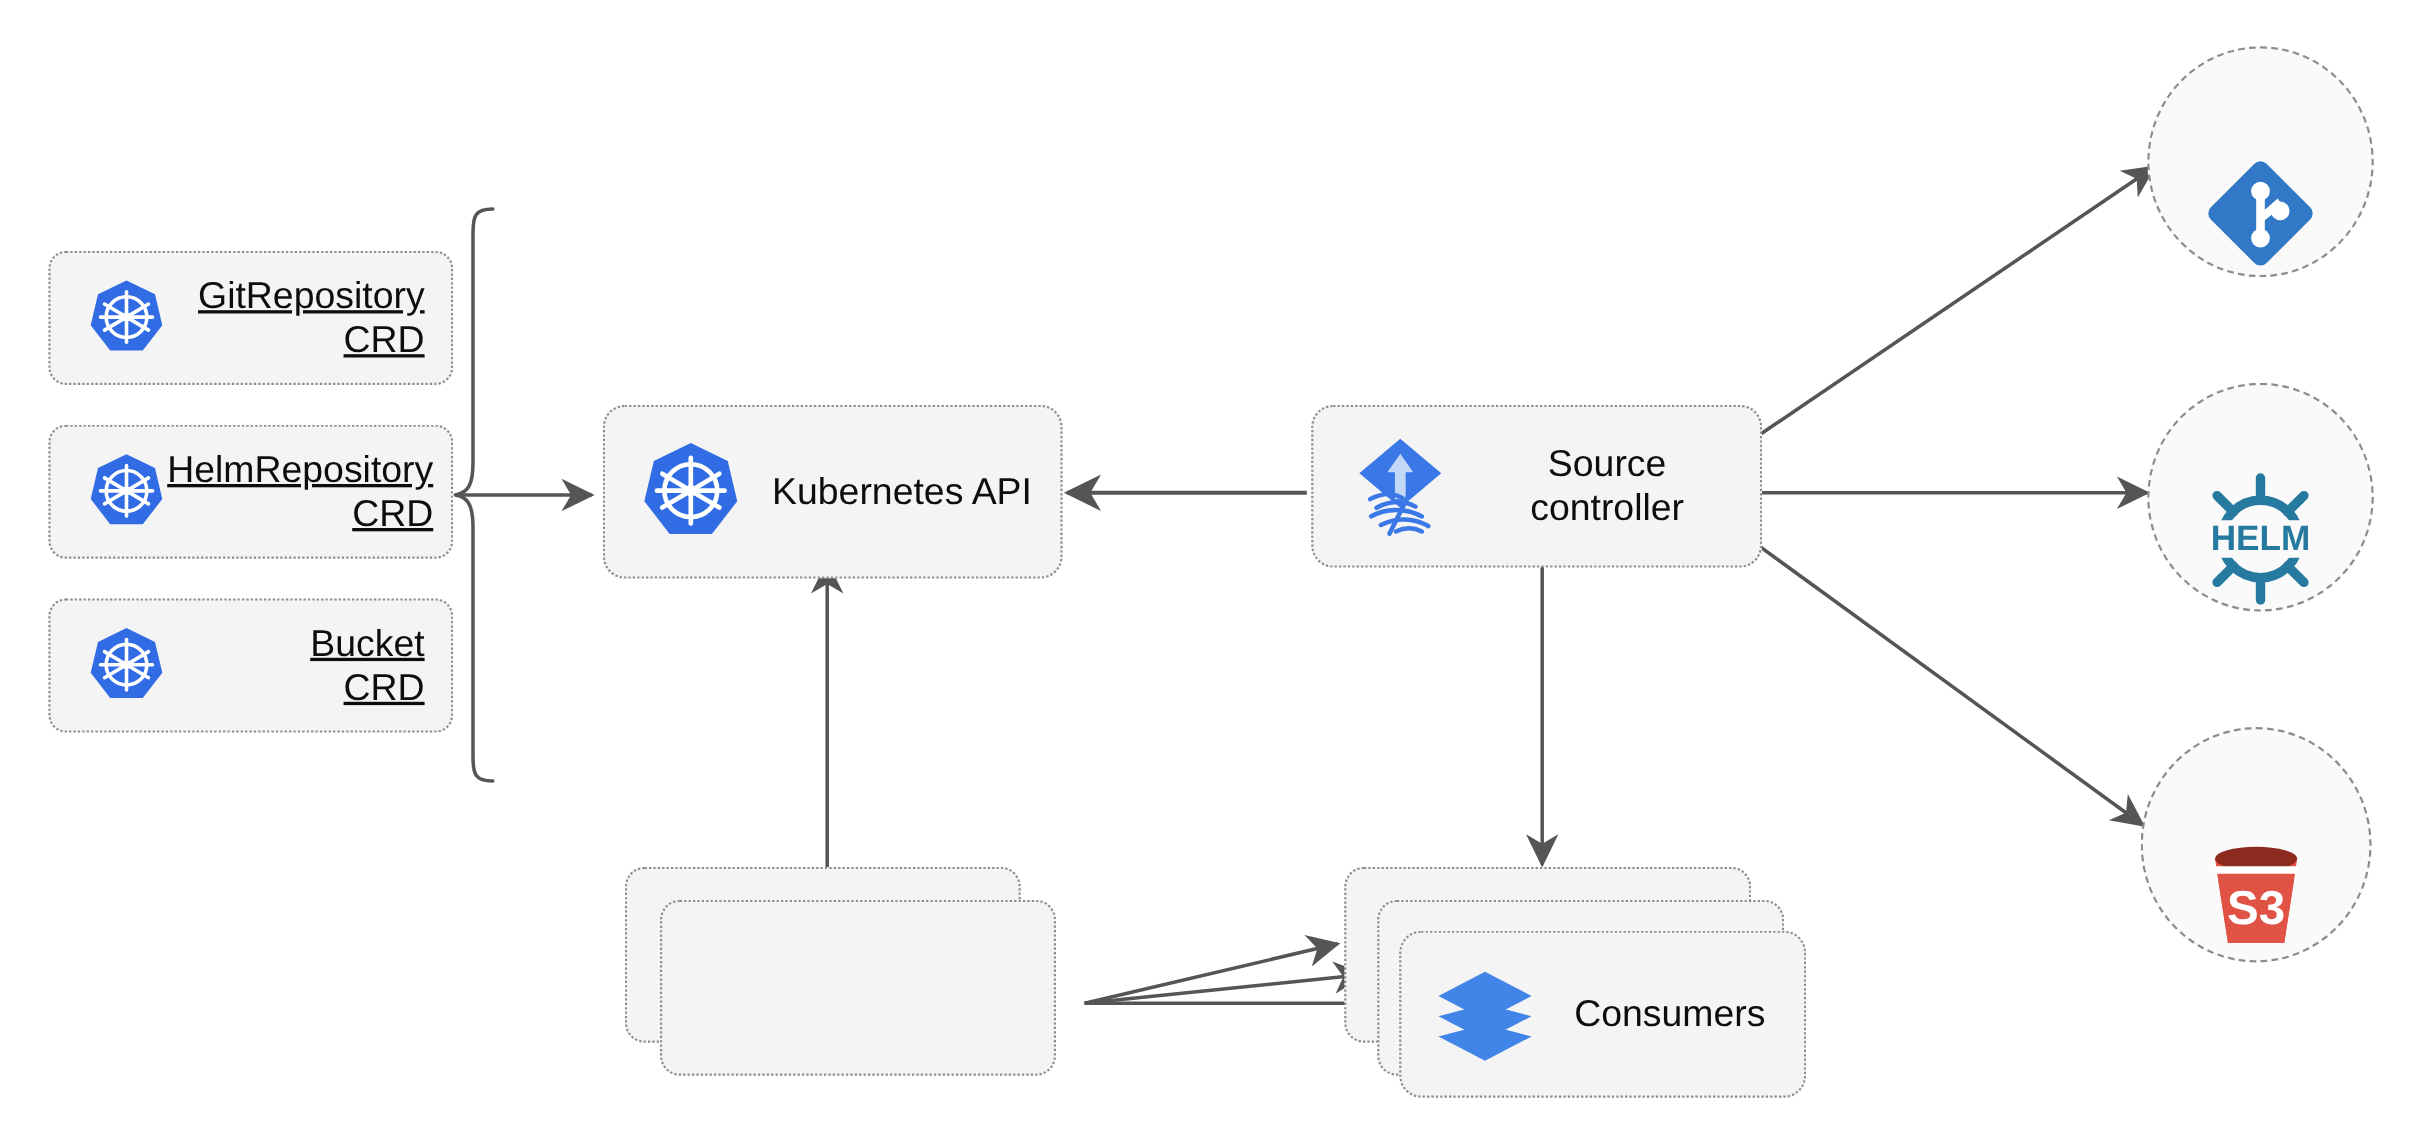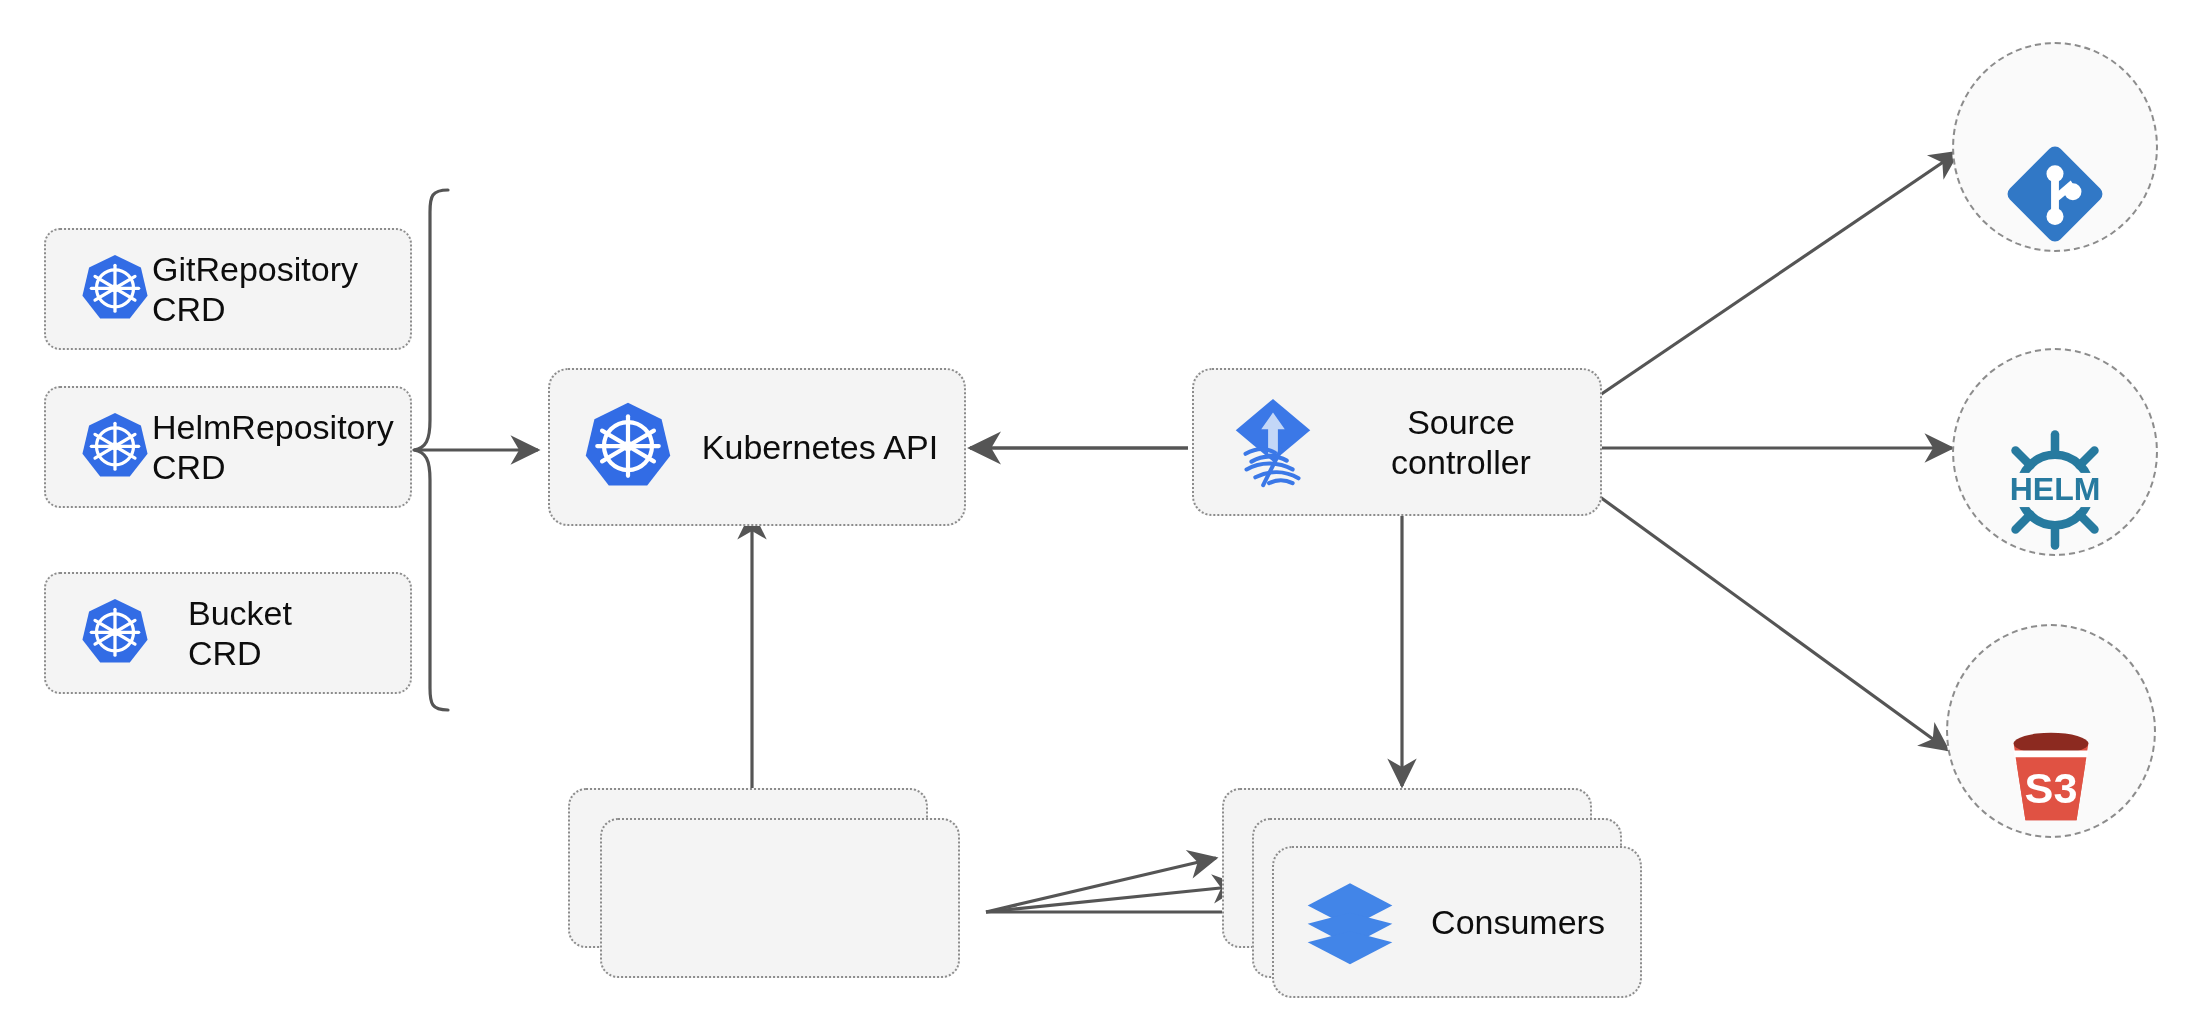--- a/index.html
+++ b/index.html
@@ -67,8 +67,9 @@
   }
   .crd .node-label {
     flex: 1 1 auto;
-    text-align: left;
+    text-align: right;
     padding-right: 6px;
+    text-decoration: underline;
   }
 
   

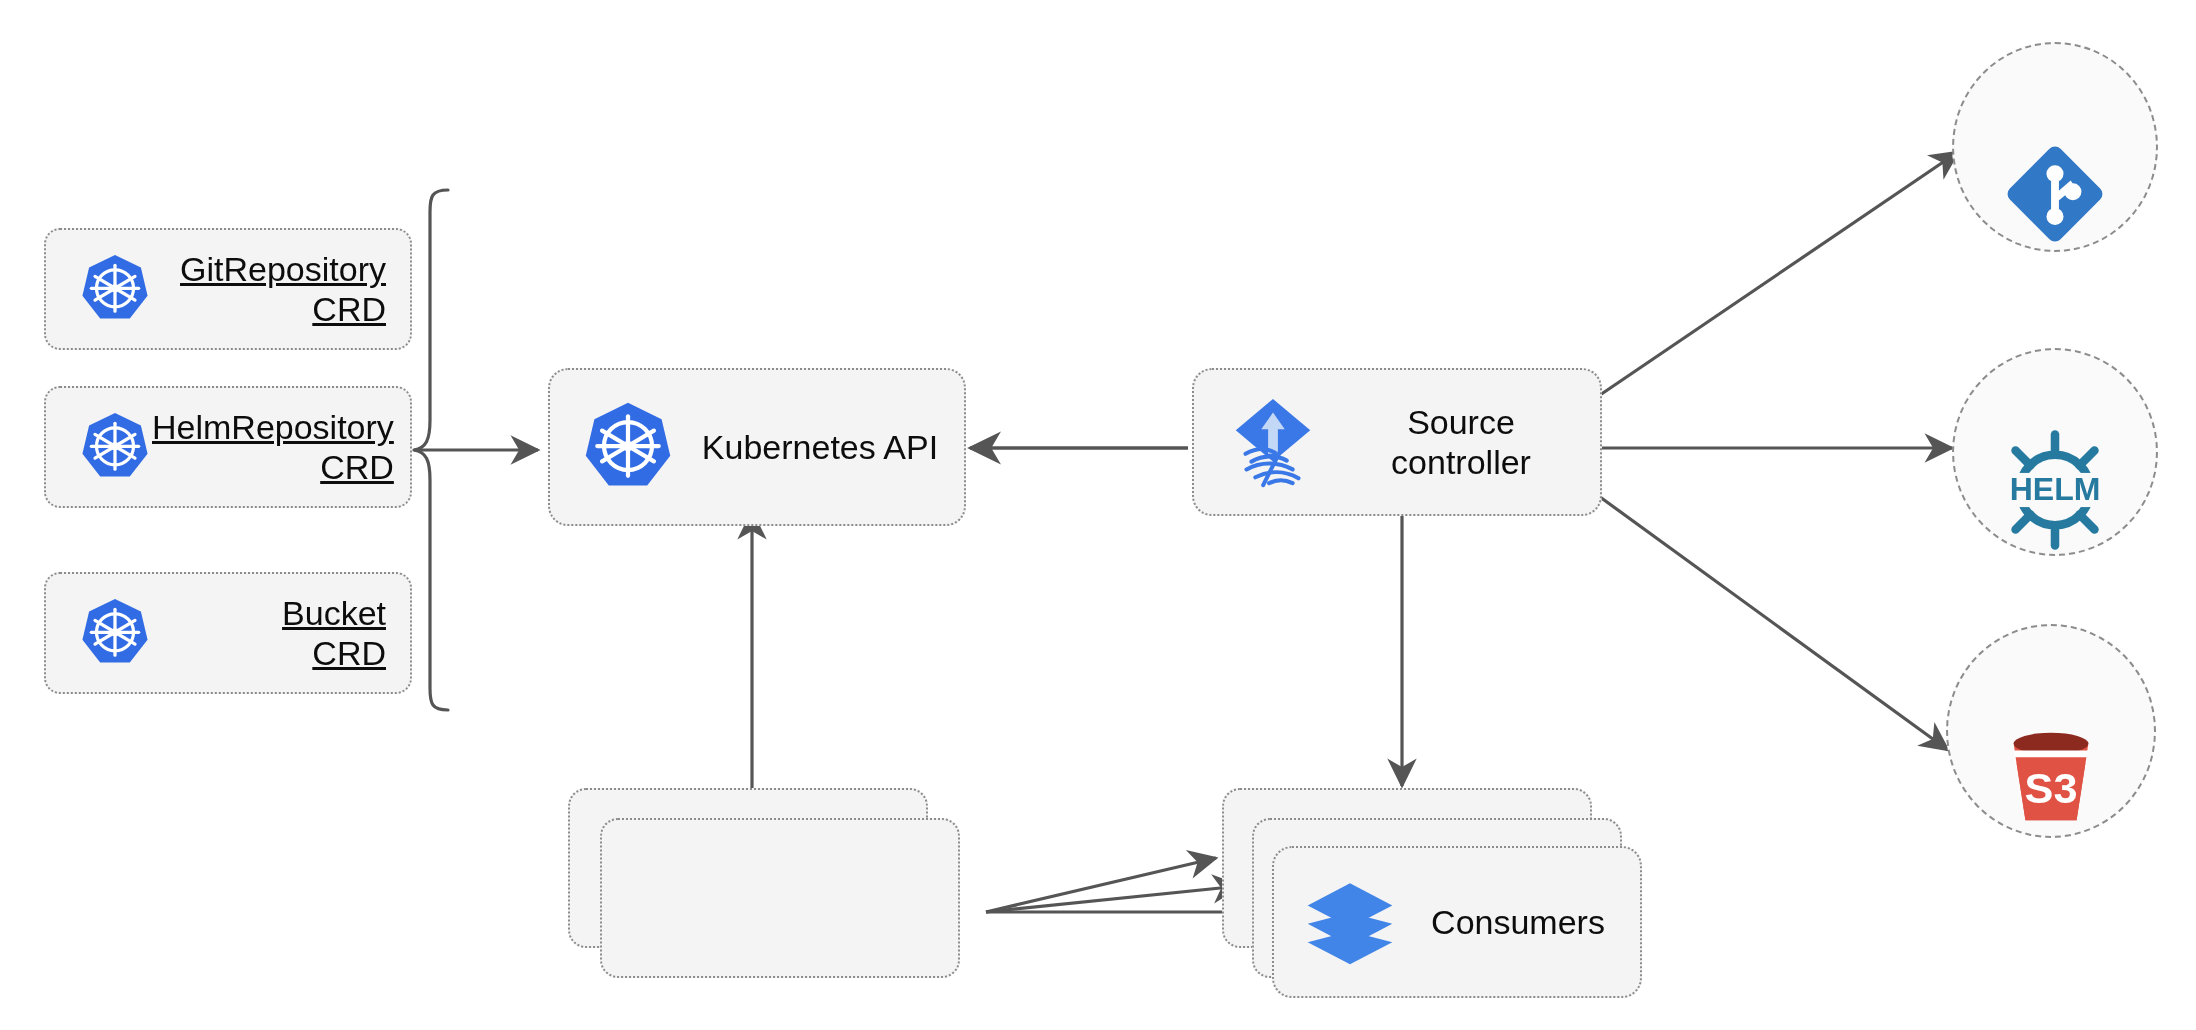--- a/index.html
+++ b/index.html
@@ -183,7 +183,7 @@
 CRD</span>
   </div>
 
-  <div class="node crd" style="left:44px; top:572px;gap:36px;">
+  <div class="node crd" style="left:44px; top:544px;gap:36px;">
     <span class="ic">
       <svg viewBox="0 0 100 100" width="74" height="74">
         <polygon points="50,4 85,21 94,59 70,90 30,90 6,59 15,21" fill="#326ce5"></polygon>

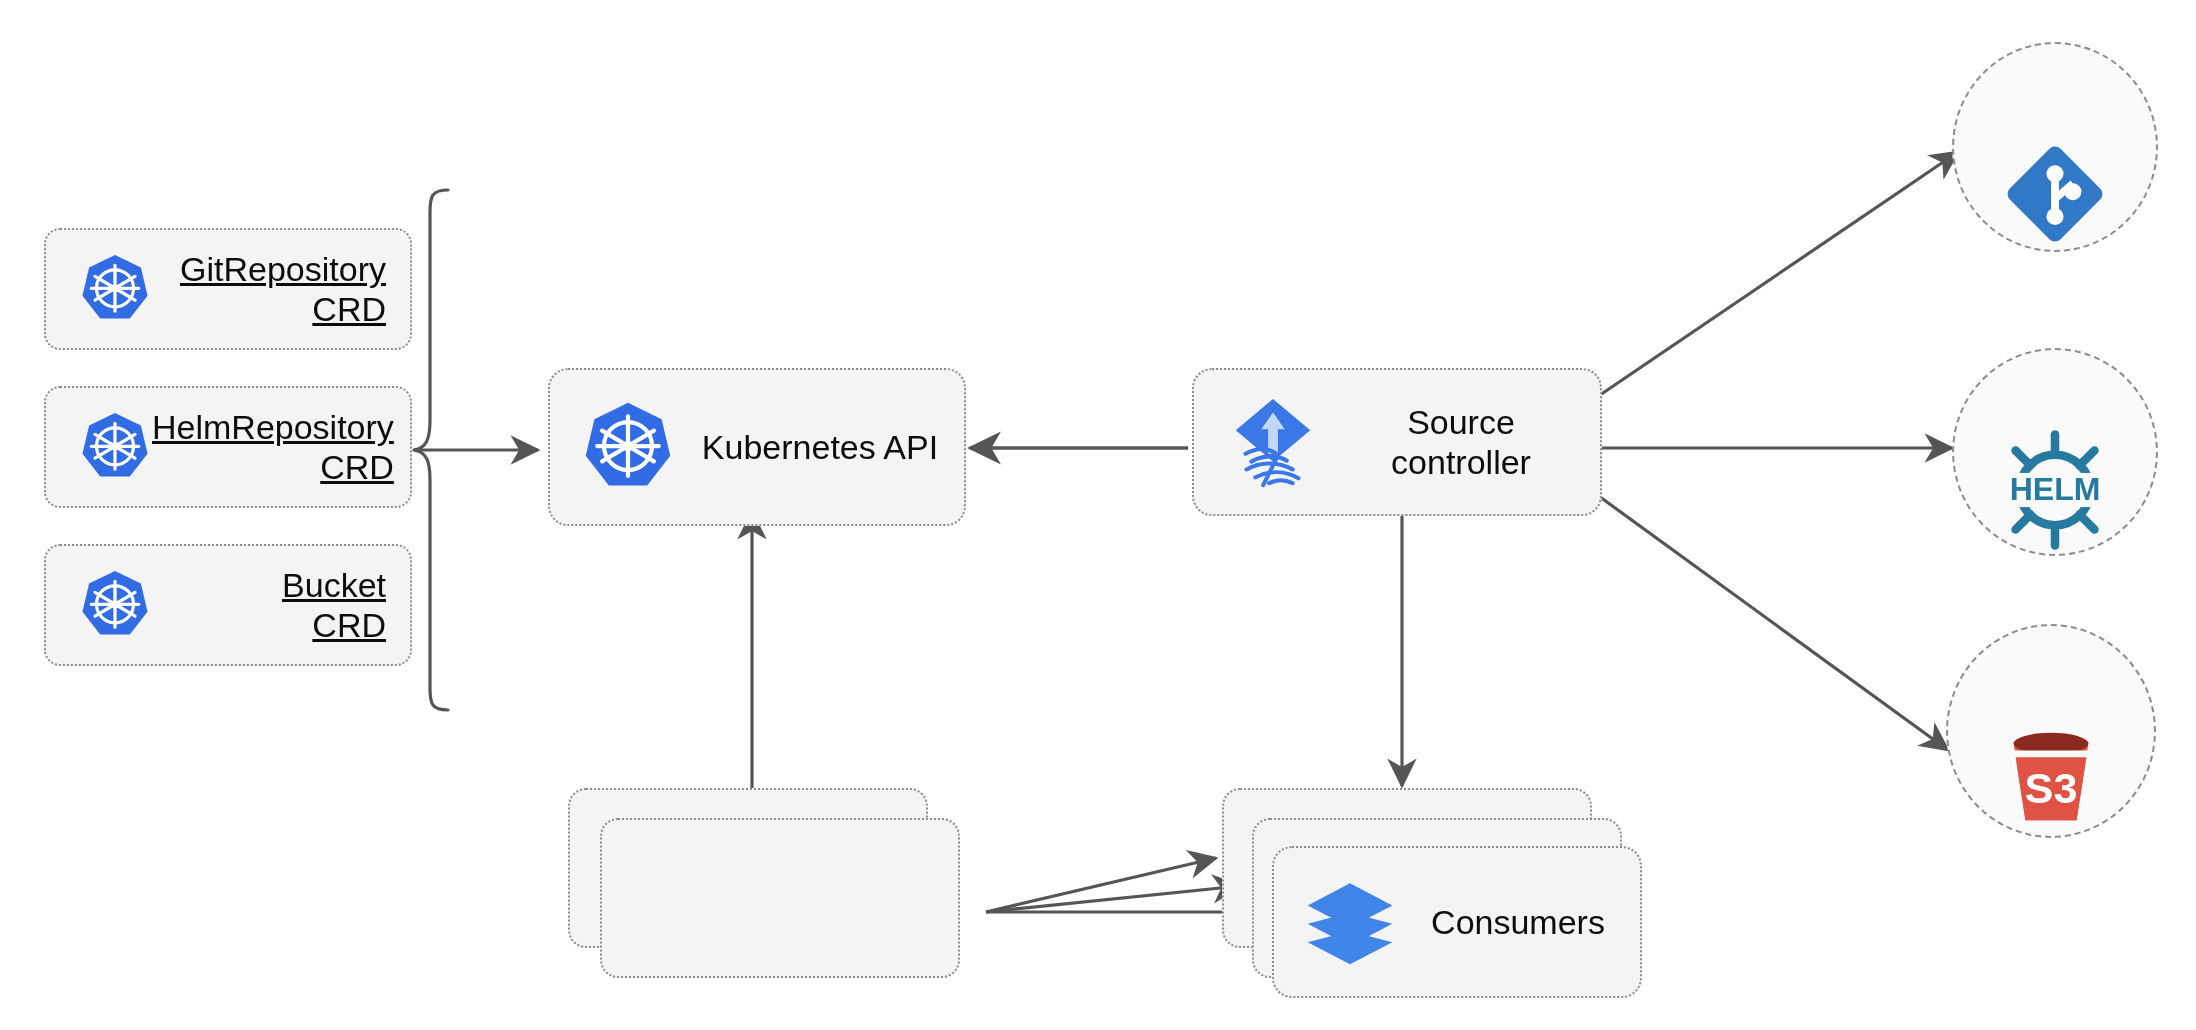--- a/index.html
+++ b/index.html
@@ -292,7 +292,7 @@
     </span>
   </div>
 
-  <div class="circ" style="left:1946px; top:624px; width:210px; height:214px;">
+  <div class="circ" style="left:1946px; top:661px; width:210px; height:214px;">
     <span>
       <svg viewBox="0 0 120 120" width="118" height="118">
         <path d="M22,26 L98,26 L86,104 L34,104 Z" fill="#e05243"></path>

